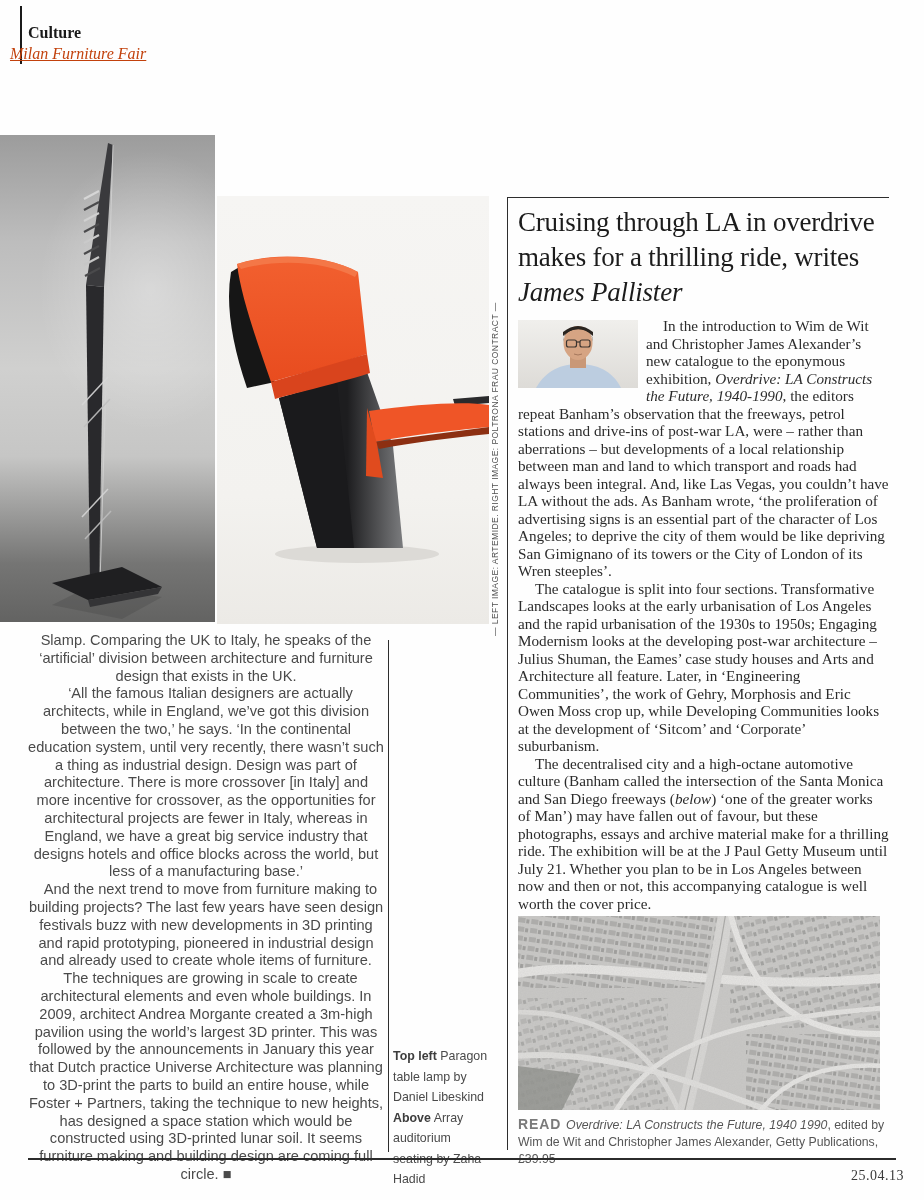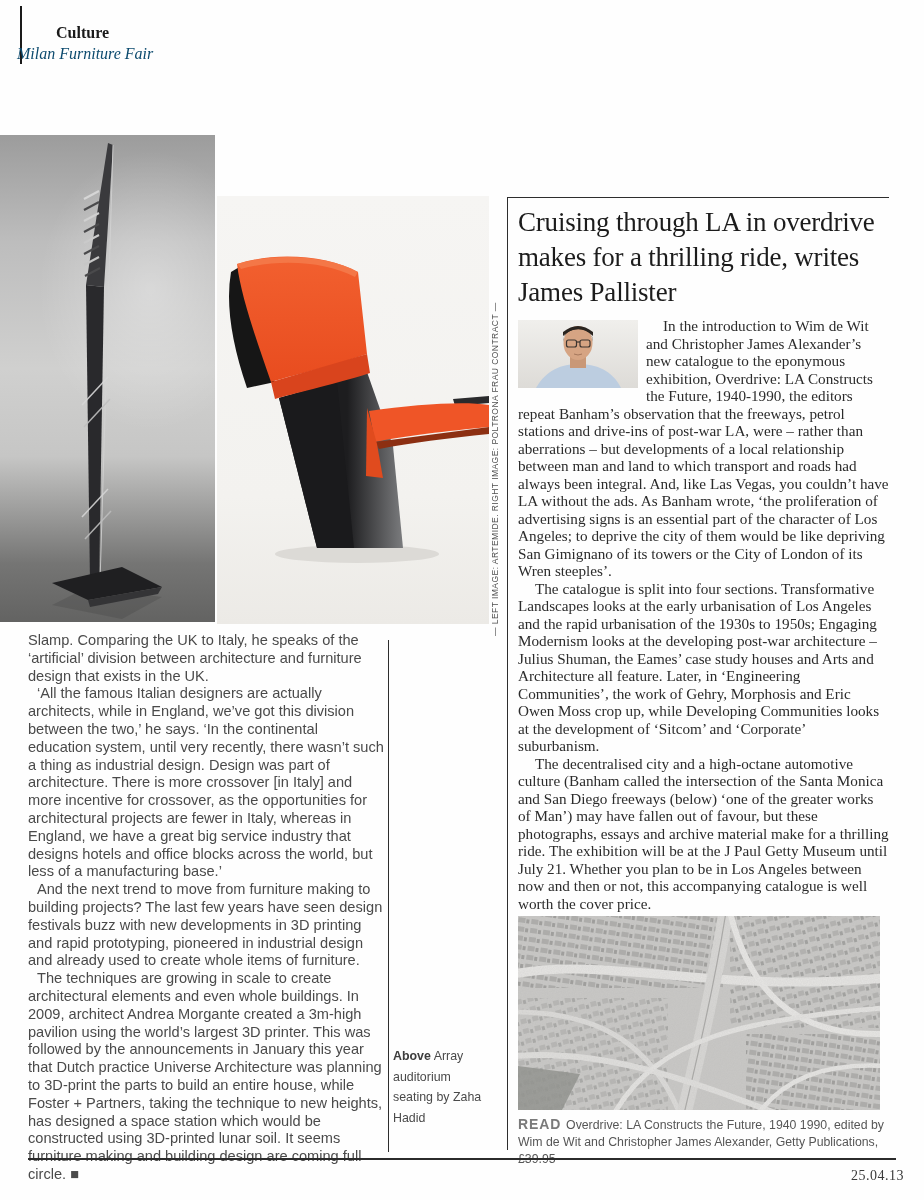--- a/index.html
+++ b/index.html
@@ -8,7 +8,7 @@
 
   
   .kicker-rule{position:absolute;left:20px;top:6px;width:2px;height:58px;background:#1a1a1a;}
-  .kicker-section{position:absolute;left:28px;top:24px;font-size:16px;font-weight:bold;color:#1a1a1a;margin-left:28px;}
+  .kicker-section{position:absolute;left:28px;top:24px;font-size:16px;font-weight:bold;color:#1a1a1a;}
   .kicker-topic{position:absolute;left:17px;top:45px;font-size:16px;font-style:italic;color:#0c4a6e;}
 
   

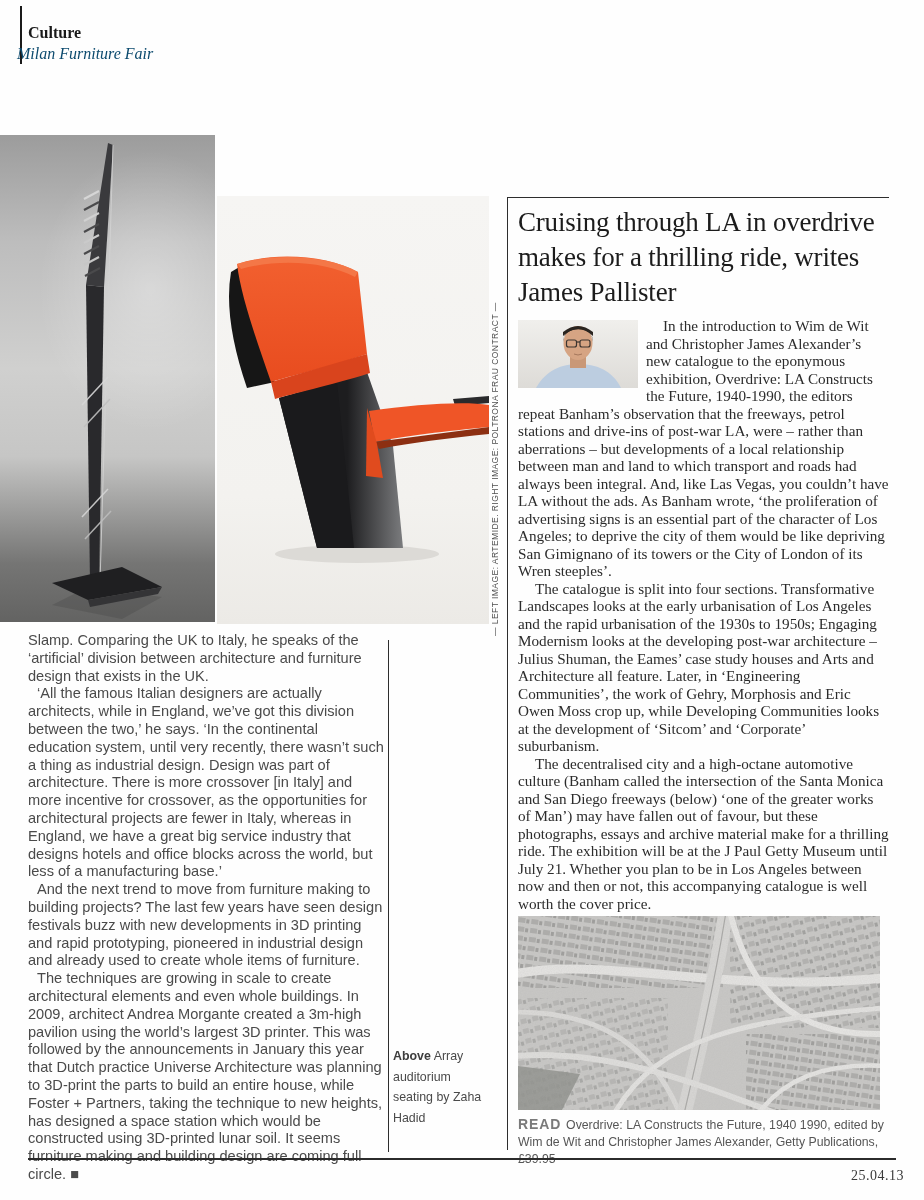--- a/index.html
+++ b/index.html
@@ -9,7 +9,7 @@
   
   .kicker-rule{position:absolute;left:20px;top:6px;width:2px;height:58px;background:#1a1a1a;}
   .kicker-section{position:absolute;left:28px;top:24px;font-size:16px;font-weight:bold;color:#1a1a1a;}
-  .kicker-topic{position:absolute;left:17px;top:45px;font-size:16px;font-style:italic;color:#0c4a6e;}
+  .kicker-topic{position:absolute;left:10px;top:45px;font-size:16px;font-style:italic;color:#c2410c;text-decoration:underline;}
 
   
   .lamp-photo{position:absolute;left:0;top:135px;width:215px;height:487px;

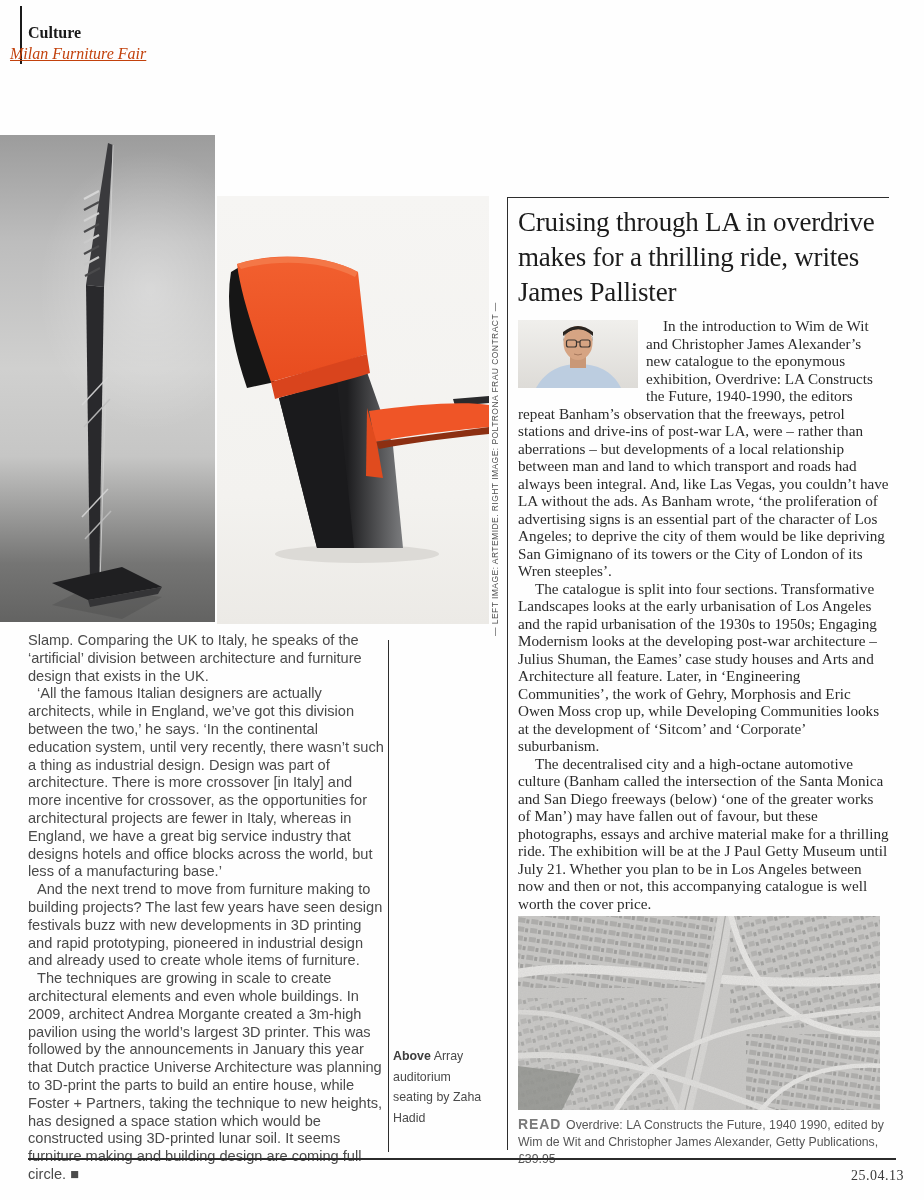--- a/index.html
+++ b/index.html
@@ -54,7 +54,7 @@
     font-size:12.3px;line-height:17px;color:#565656;}
 
   
-  .it{text-align:center;}
+  .it{font-style:italic;text-align:center;}
   .bd{font-weight:bold;color:#3d3d3d;}
   .sc{font-size:14px;letter-spacing:0.9px;color:#7a7a7a;font-weight:bold;}
 

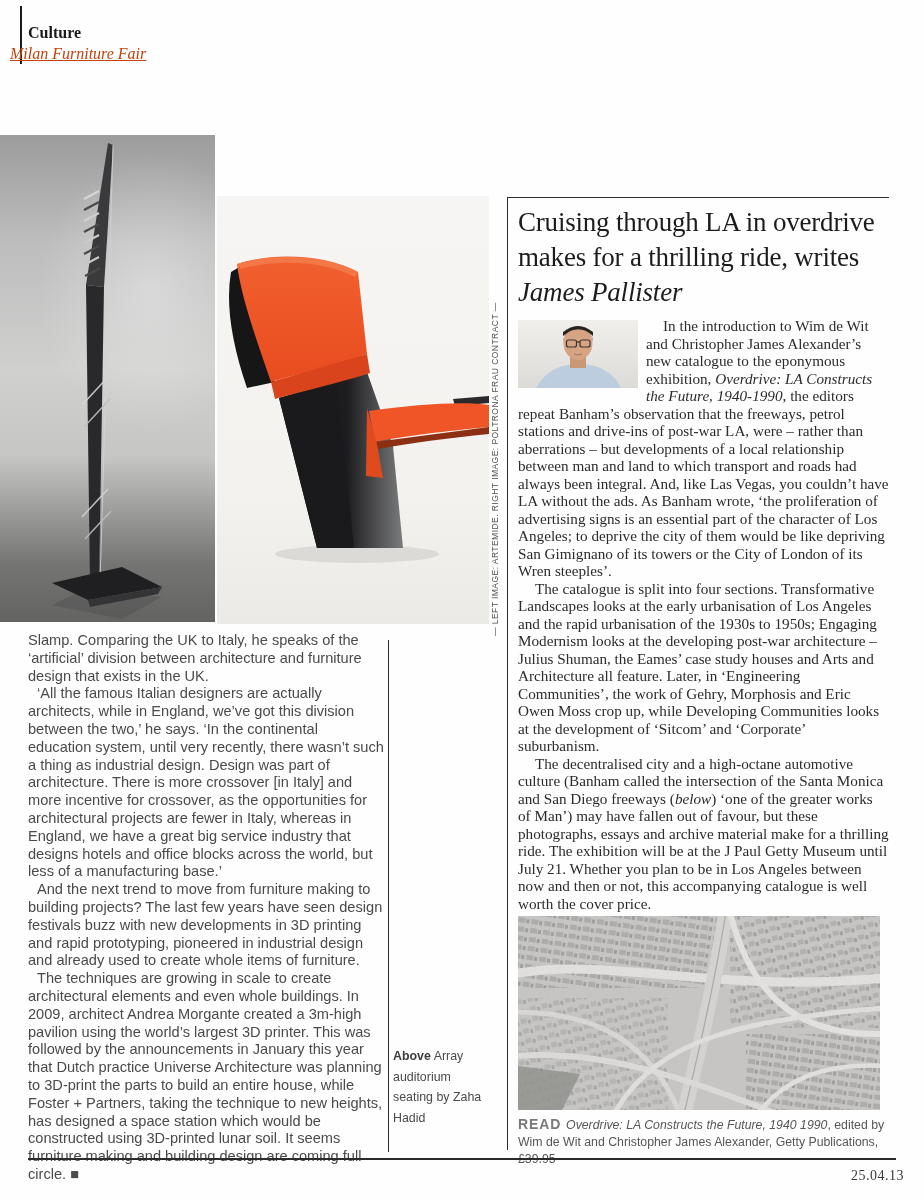--- a/index.html
+++ b/index.html
@@ -29,7 +29,7 @@
   
   .left-article{position:absolute;left:28px;top:632px;width:356px;
     font-family:"Liberation Sans",sans-serif;font-size:14.6px;line-height:17.8px;color:#4a4a4a;}
-  .left-article p{margin:0;}
+  .left-article p{margin:0;text-align:center;}
   .left-article p.indent{text-indent:9px;}
 
   .col-rule-mid{position:absolute;left:388px;top:640px;width:1px;height:512px;background:#2d2d2d;}

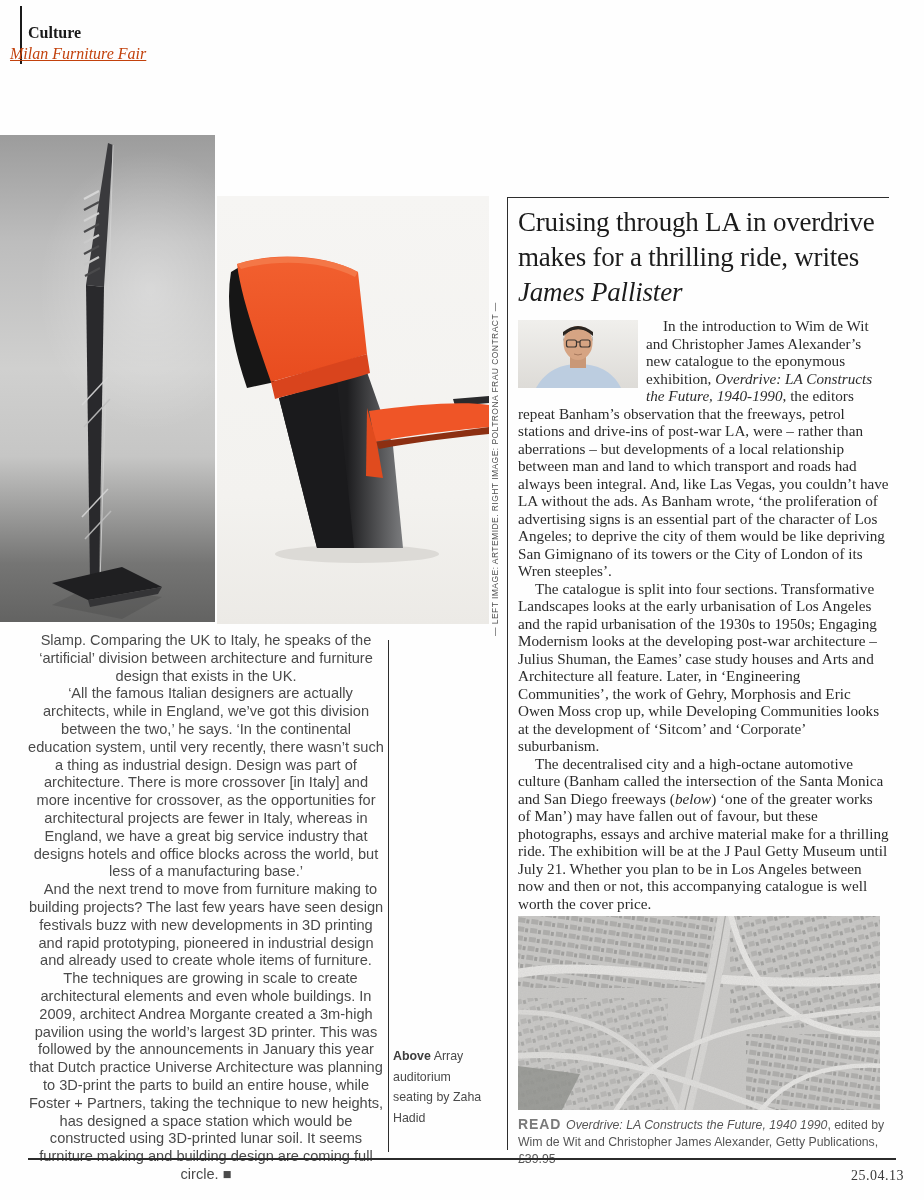--- a/index.html
+++ b/index.html
@@ -150,6 +150,7 @@
   <div class="col-rule-mid"></div>
 
   <div class="caption-col">
+      <p><span class="bd">Top left</span><span> Paragon table lamp by Daniel Libeskind</span></p>
       <p><span class="bd">Above</span><span> Array auditorium seating by Zaha Hadid</span></p>
     </div>
 

